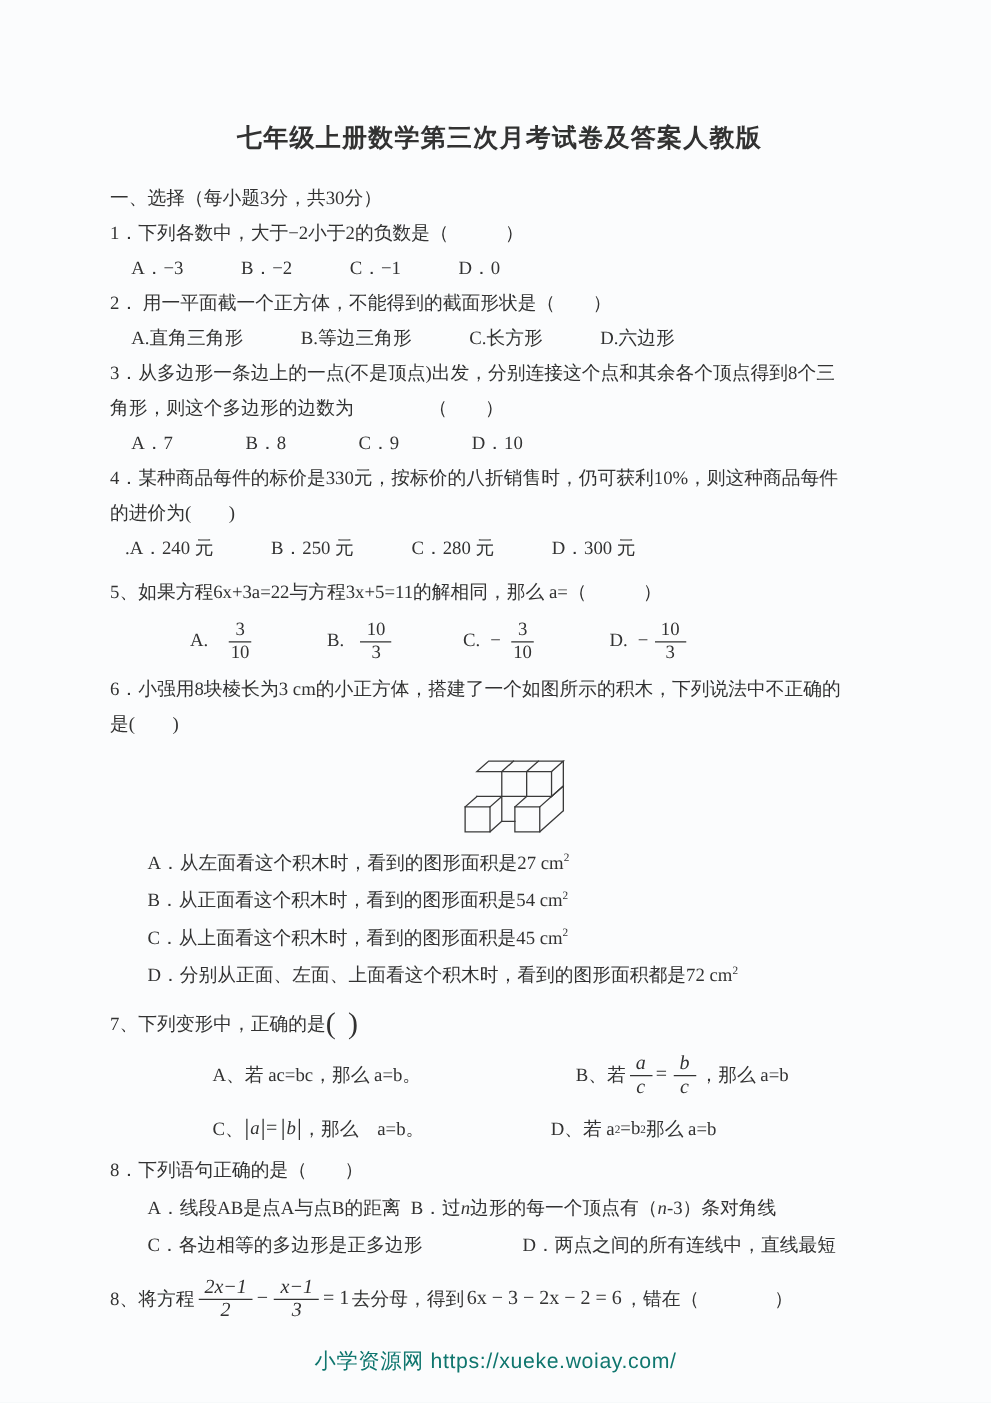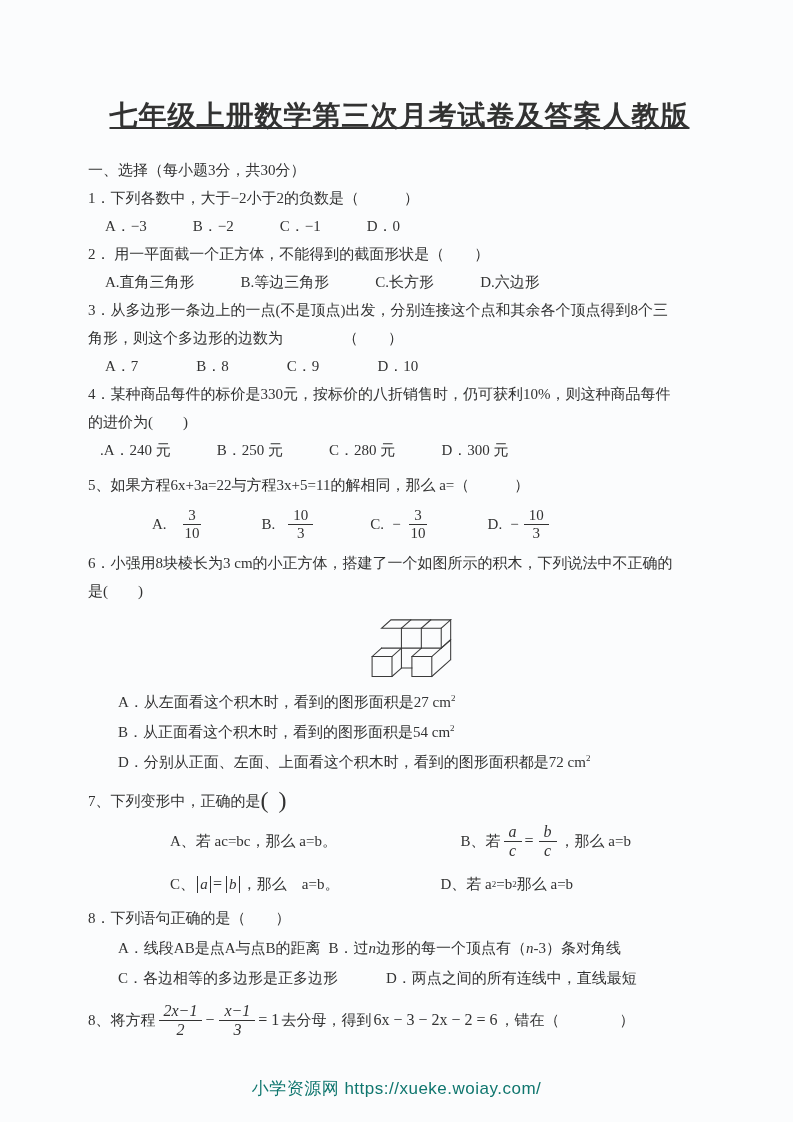--- a/index.html
+++ b/index.html
@@ -16,11 +16,10 @@
   .content { padding:97px 82px 0 88px; font-size:15px; }
   .doc-title {
     text-align:center;
-    font-size:28px;
+    font-size:20px;
     font-weight:bold;
     letter-spacing:1px;
     margin-bottom:21px;
-    text-decoration:underline;
   }
   .line { line-height:28px; }
   .stem { line-height:28px; }

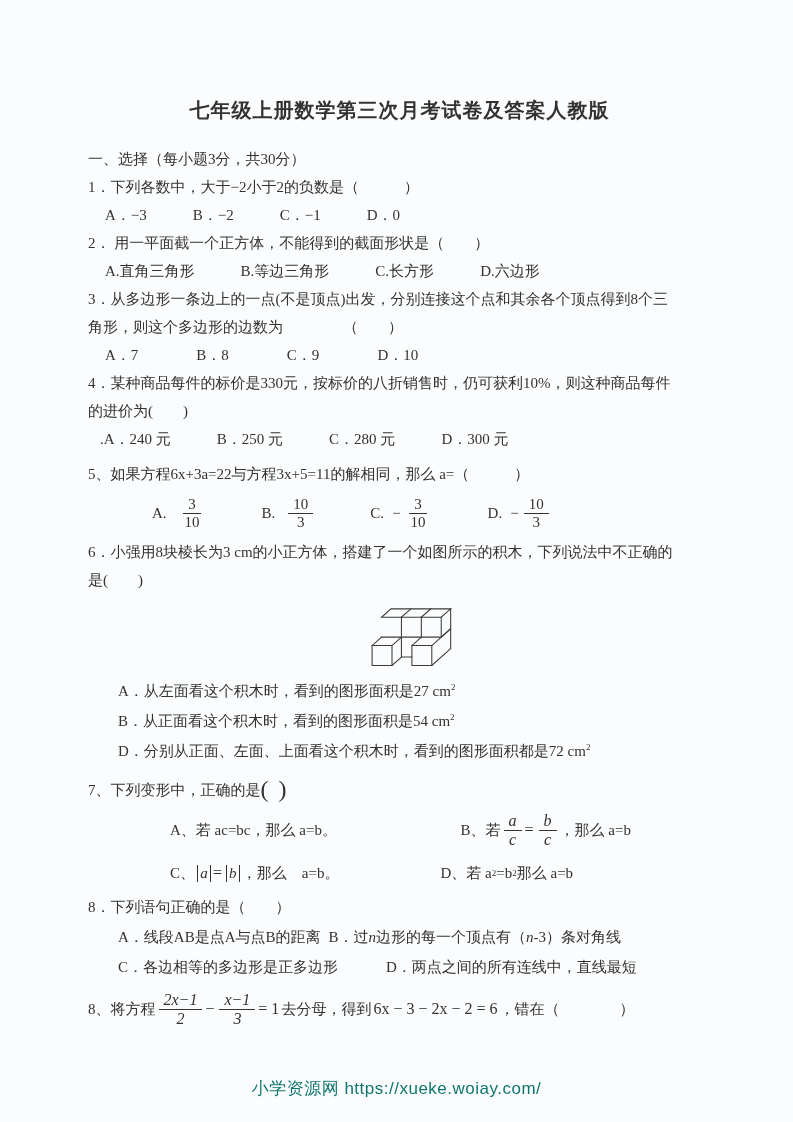--- a/index.html
+++ b/index.html
@@ -194,6 +194,7 @@
 
       <div class="q6opt"><span>A．从左面看这个积木时，看到的图形面积是27  cm</span><sup class="sq">2</sup></div>
       <div class="q6opt"><span>B．从正面看这个积木时，看到的图形面积是54  cm</span><sup class="sq">2</sup></div>
+      <div class="q6opt"><span>C．从上面看这个积木时，看到的图形面积是45  cm</span><sup class="sq">2</sup></div>
       <div class="q6opt"><span>D．分别从正面、左面、上面看这个积木时，看到的图形面积都是72  cm</span><sup class="sq">2</sup></div>
     </div>
 

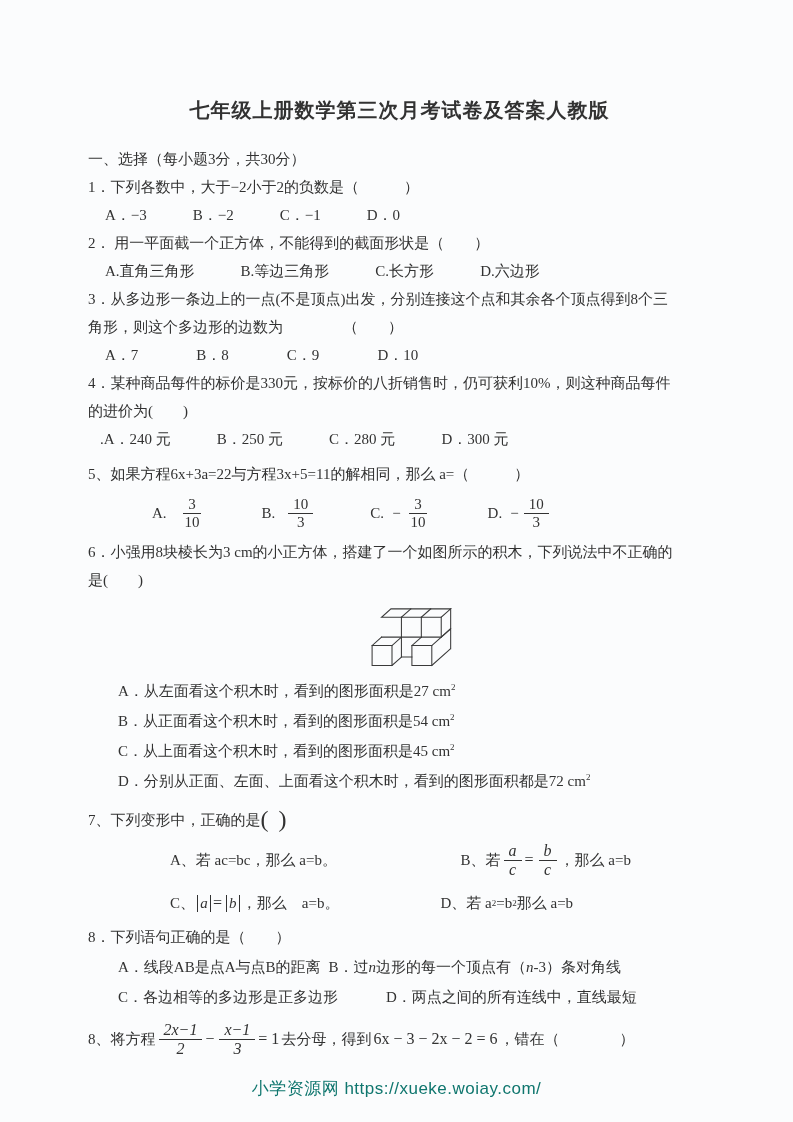--- a/index.html
+++ b/index.html
@@ -63,7 +63,7 @@
   .mvar { font-family:"Liberation Serif",serif; font-style:italic; }
   .q8row { padding-left:30px; line-height:30px; display:flex; }
   .q8row .a-part { margin-right:8px; white-space:nowrap; }
-  .q8row .c-part { margin-right:48px; white-space:nowrap; }
+  .q8row .c-part { margin-right:80px; white-space:nowrap; }
 
   
   .q9row { display:flex; align-items:center; height:54px; white-space:nowrap; }

